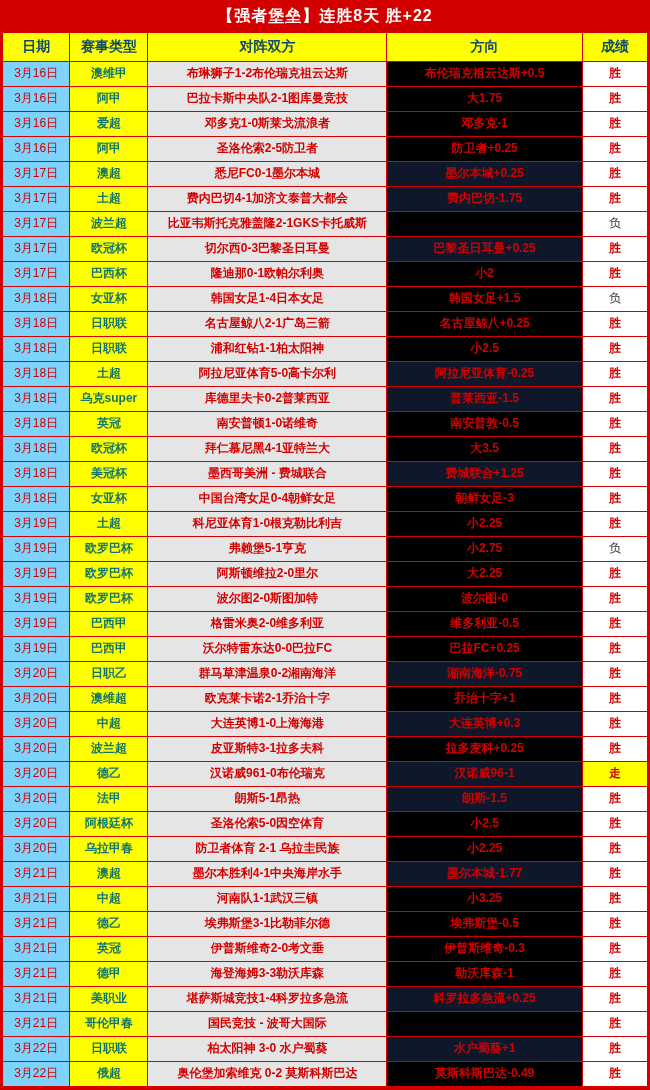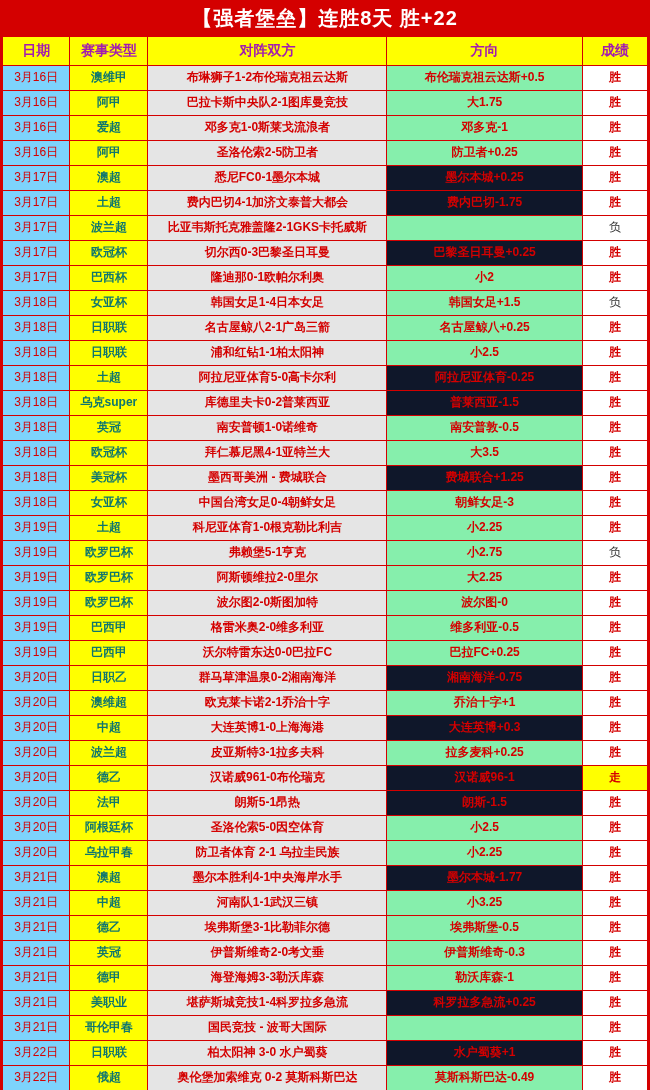--- a/index.html
+++ b/index.html
@@ -12,7 +12,7 @@
   .title{
     text-align:center;
     color:#ffffff;
-    font-size:20px;
+    font-size:16px;
     font-weight:bold;
     letter-spacing:1px;
     padding:7px 0 7px 0;

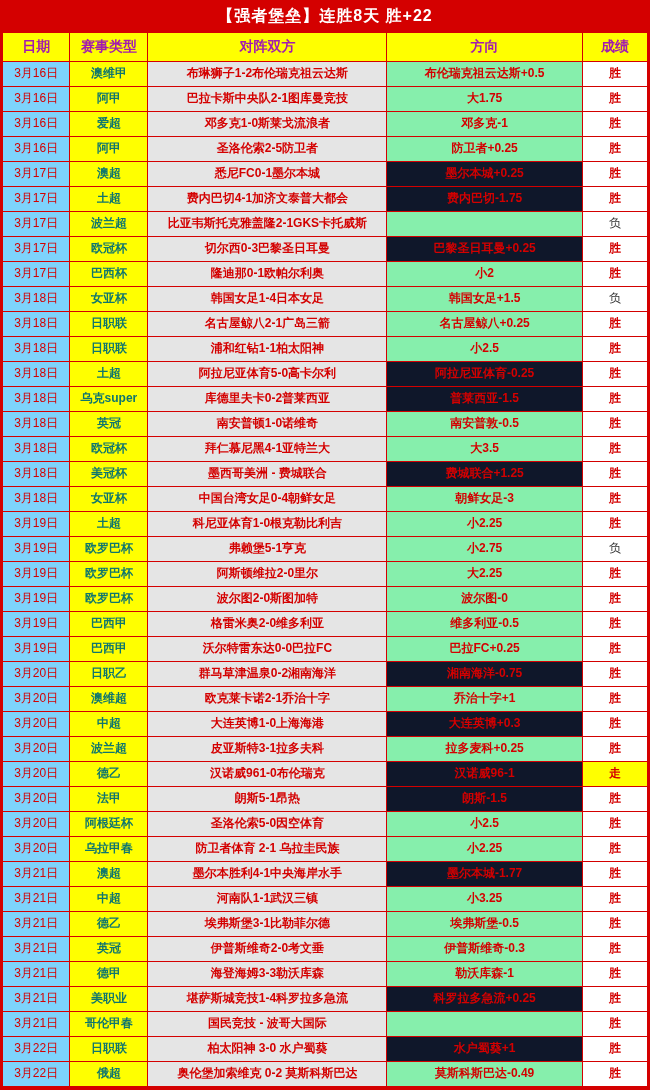--- a/index.html
+++ b/index.html
@@ -42,7 +42,7 @@
   }
   thead th{
     background:#ffff00;
-    color:#a21caf;
+    color:#0c4a6e;
     font-weight:bold;
     font-size:14px;
     height:24px;

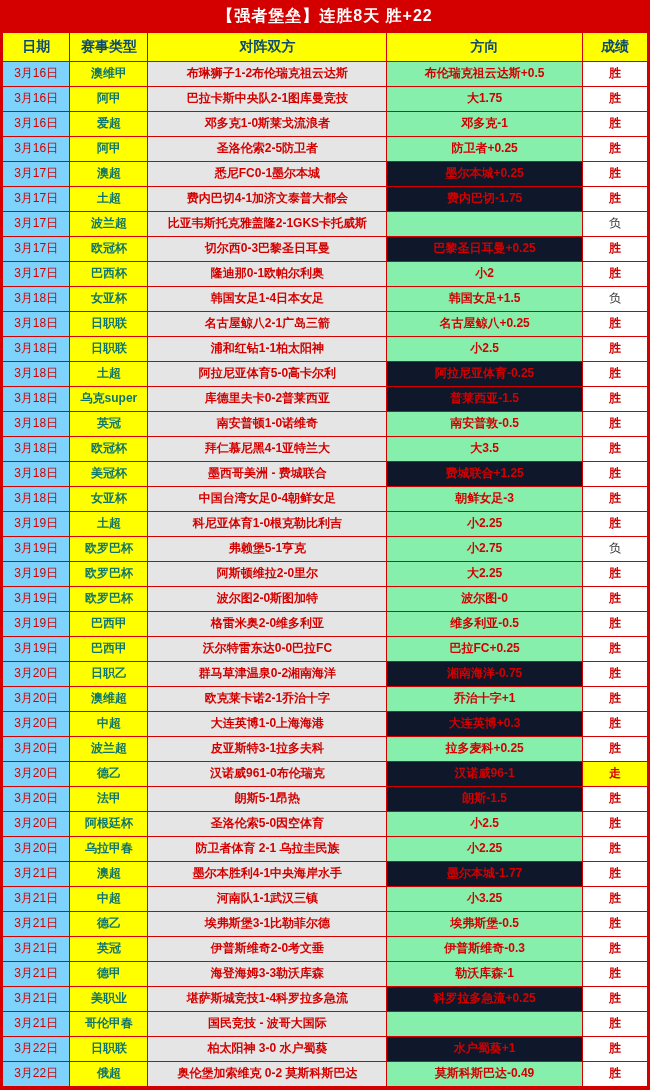--- a/index.html
+++ b/index.html
@@ -51,7 +51,7 @@
   td.league{background:#ffff00;color:#0f766e;font-weight:bold;}
   td.match{background:#e5e5e5;color:#d40000;font-weight:bold;}
   td.pick{color:#d40000;font-weight:bold;}
-  td.pick.w{background:#86efac;}
+  td.pick.w{background:#000000;}
   td.pick.y{background:#0f172a;}
   td.res{font-weight:bold;}
   td.res.w{background:#ffffff;color:#d40000;}

